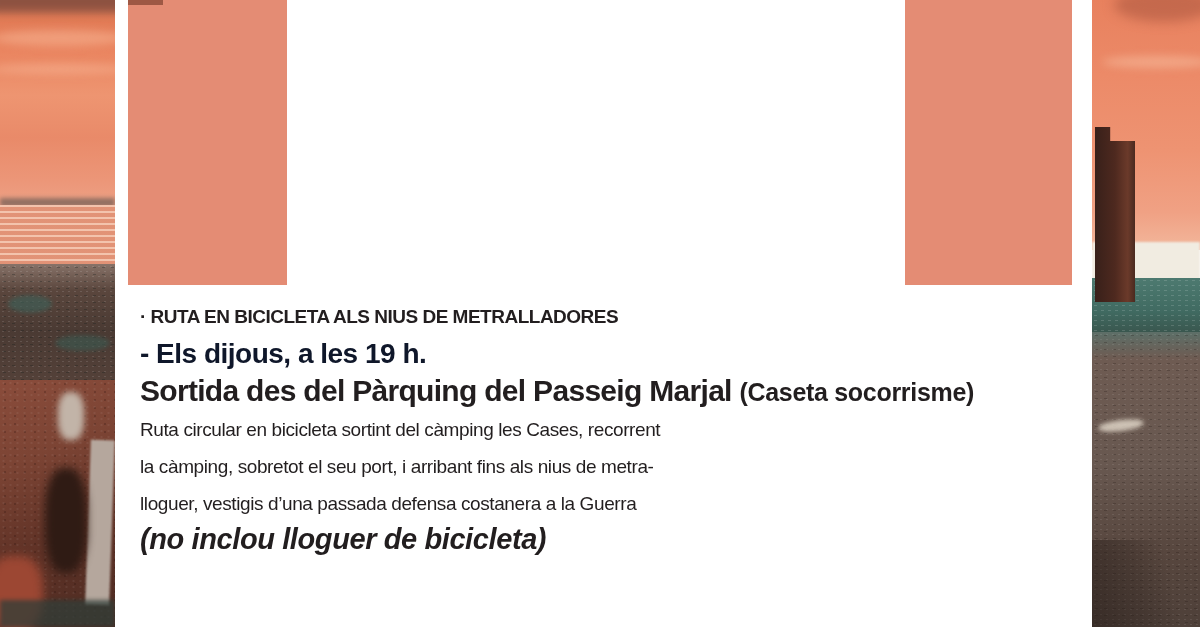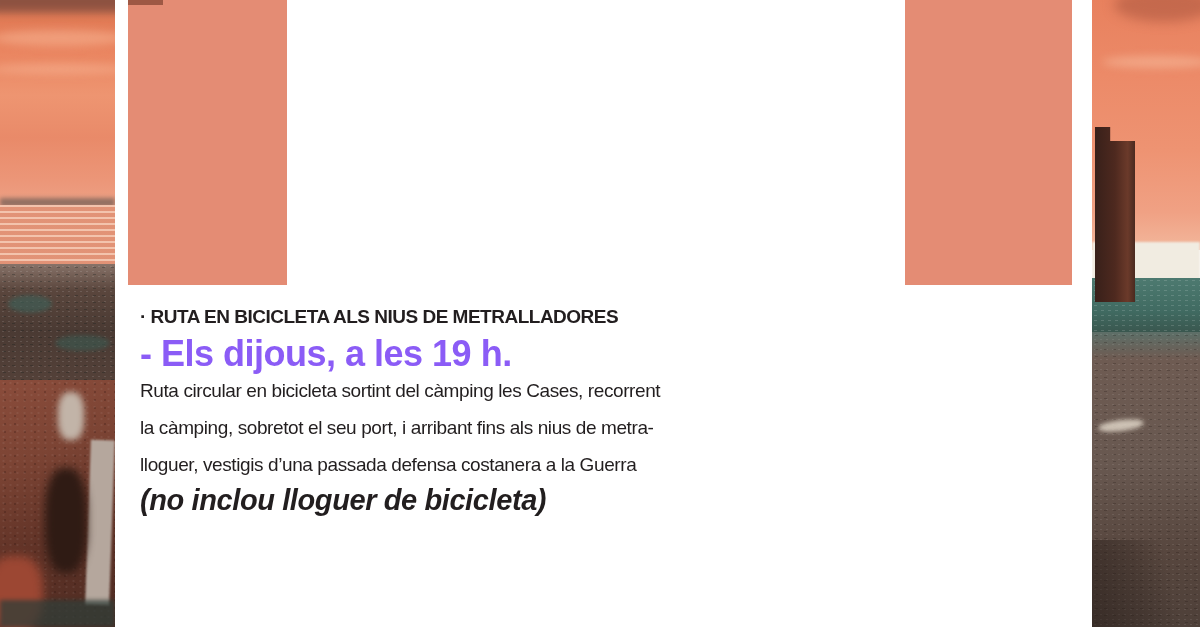--- a/index.html
+++ b/index.html
@@ -103,7 +103,7 @@
   .content{left:140px;top:285px;width:945px;height:342px;padding-top:13px;color:#221e1f;}
   .content > div{position:static;white-space:nowrap;}
   .ln-heading{font-weight:bold;font-size:19px;line-height:37px;letter-spacing:-.5px;}
-  .ln-schedule{font-weight:bold;font-size:36px;line-height:37px;color:#8b5cf6;letter-spacing:-.5px;}
+  .ln-schedule{font-weight:bold;font-size:28px;line-height:37px;color:#0f172a;letter-spacing:-.5px;}
   .ln-departure{font-weight:bold;font-size:30px;line-height:37px;letter-spacing:-.7px;}
   .ln-departure .small{font-size:25px;letter-spacing:-.3px;}
   .ln-body{font-weight:normal;font-size:19px;line-height:37px;letter-spacing:-.4px;}

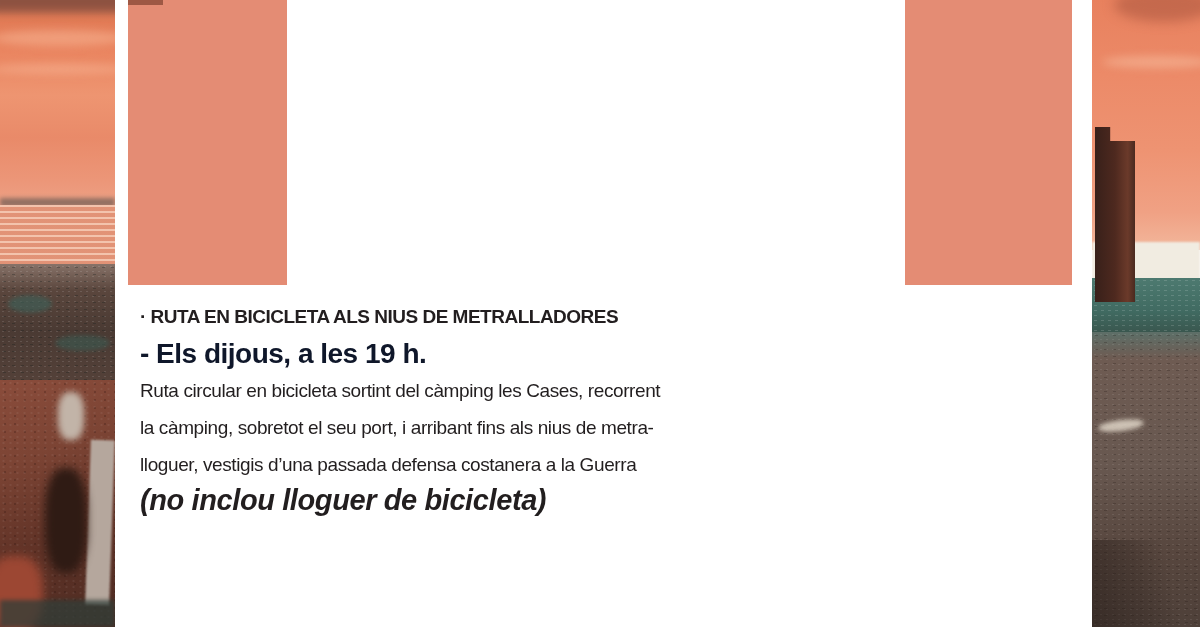--- a/index.html
+++ b/index.html
@@ -161,6 +161,9 @@
   <div class="content" data-name="event-details">
     <div class="ln-heading" data-name="event-heading">· RUTA EN BICICLETA ALS NIUS DE METRALLADORES</div>
     <div class="ln-schedule" data-name="event-schedule">- Els dijous, a les 19 h.</div>
+    <div class="ln-departure" data-name="event-departure">
+      <span data-name="departure-text">Sortida des del Pàrquing del Passeig Marjal </span><span class="small" data-name="departure-note">(Caseta socorrisme)</span>
+    </div>
     <div class="ln-body" data-name="event-description-line">Ruta circular en bicicleta sortint del càmping les Cases, recorrent</div>
     <div class="ln-body" data-name="event-description-line">la càmping, sobretot el seu port, i arribant fins als nius de metra-</div>
     <div class="ln-body" data-name="event-description-line">lloguer, vestigis d’una passada defensa costanera a la Guerra</div>

